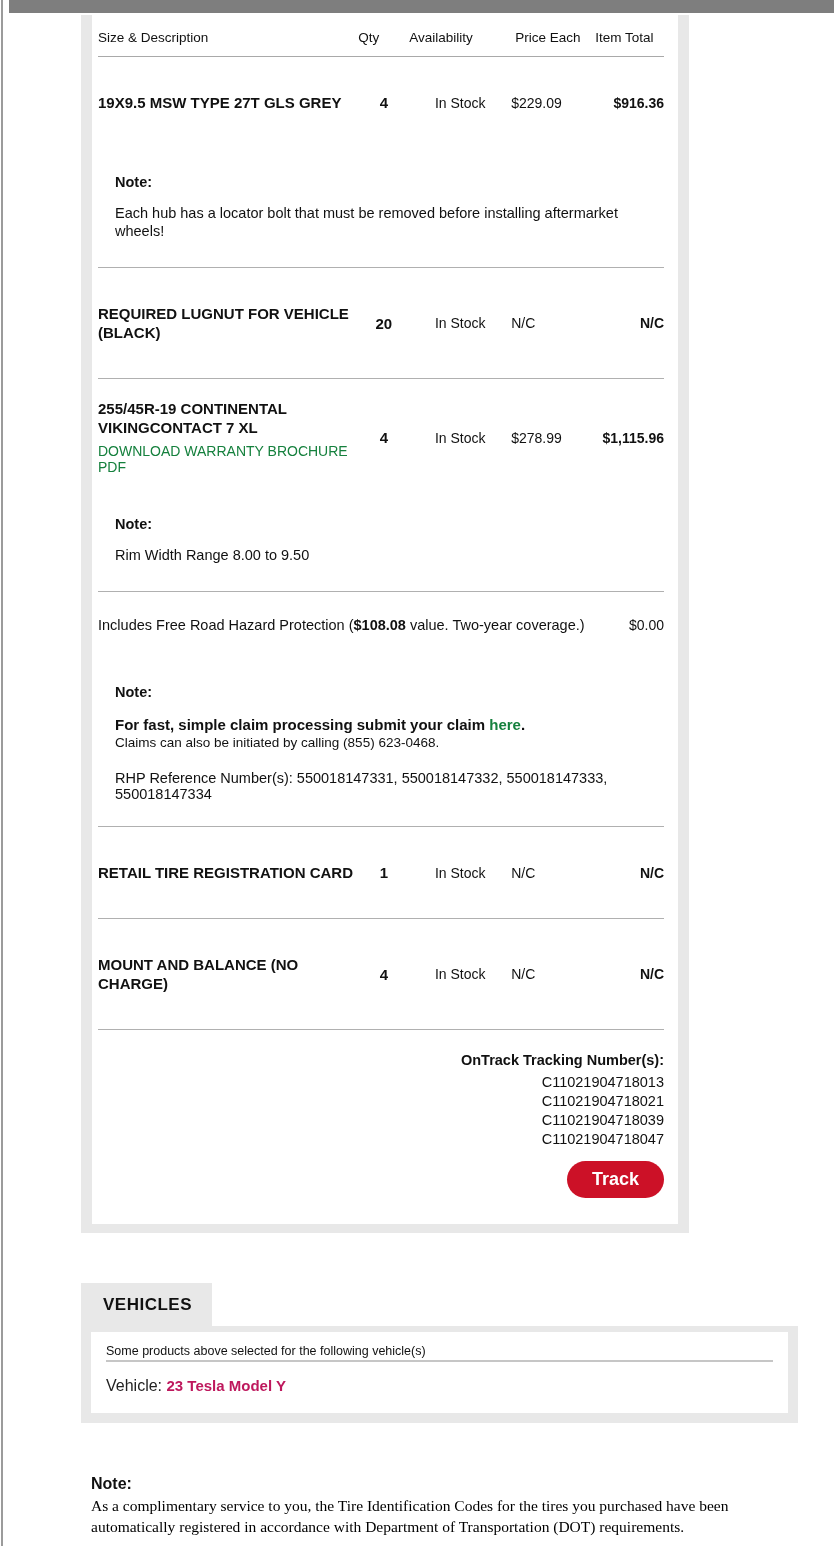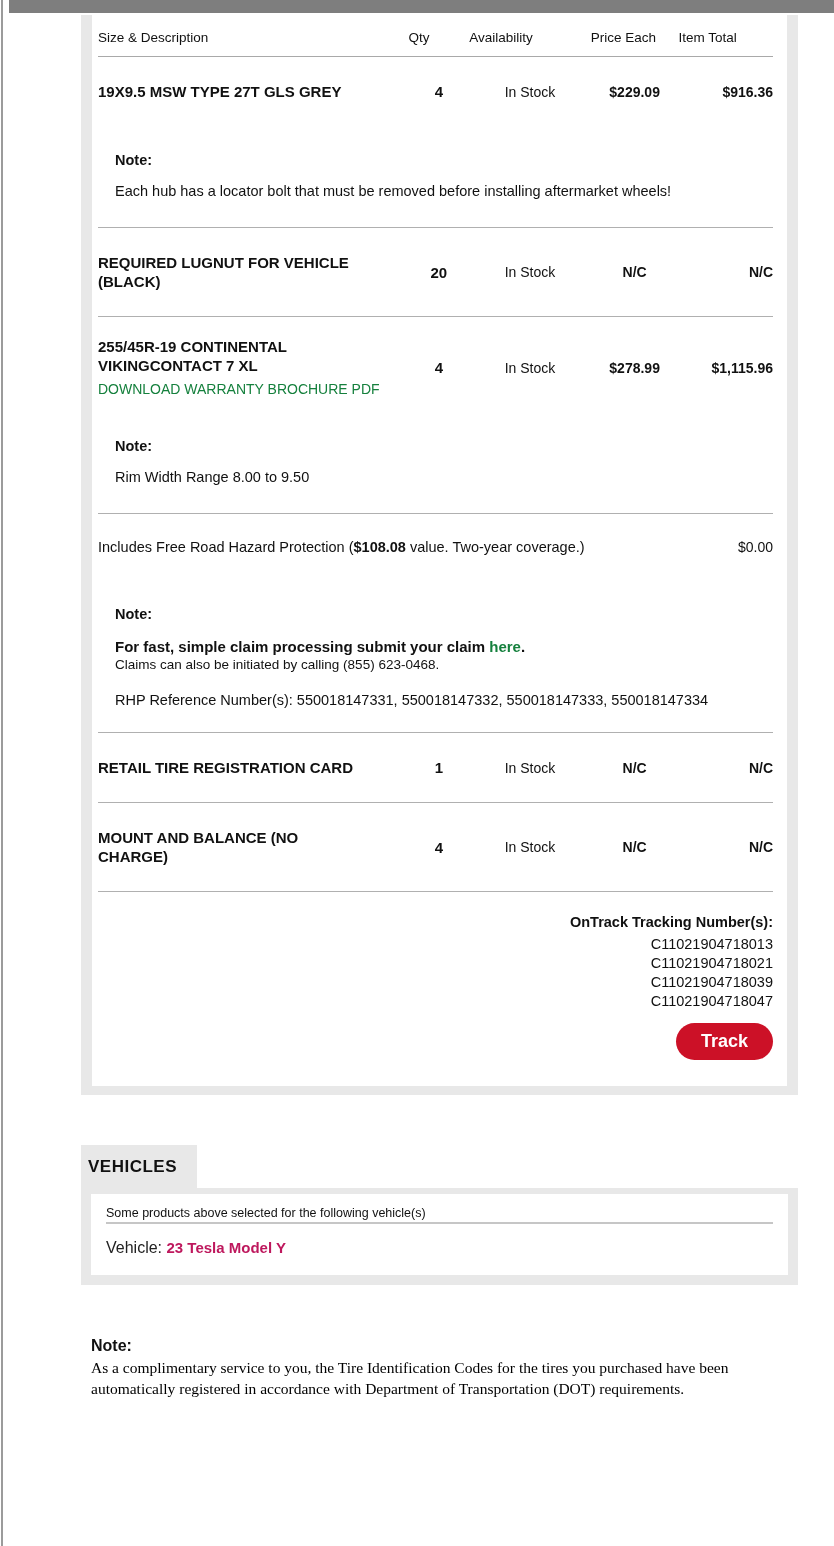--- a/index.html
+++ b/index.html
@@ -11,7 +11,7 @@
   .topbar { position:absolute; left:9px; right:0; top:0; height:13px; background:#7e7e7e; }
 
   
-  .order-wrap { position:relative; margin:15px 0 0 81px; width:717px; background:#e8e8e8; padding:0 11px 9px 11px; }
+  .order-wrap { position:relative; margin:15px 0 0 81px; width:608px; background:#e8e8e8; padding:0 11px 9px 11px; }
   .order-card { background:#fff; padding:0 14px 12px 6px; }
 
   table.items { width:100%; border-collapse:collapse; }

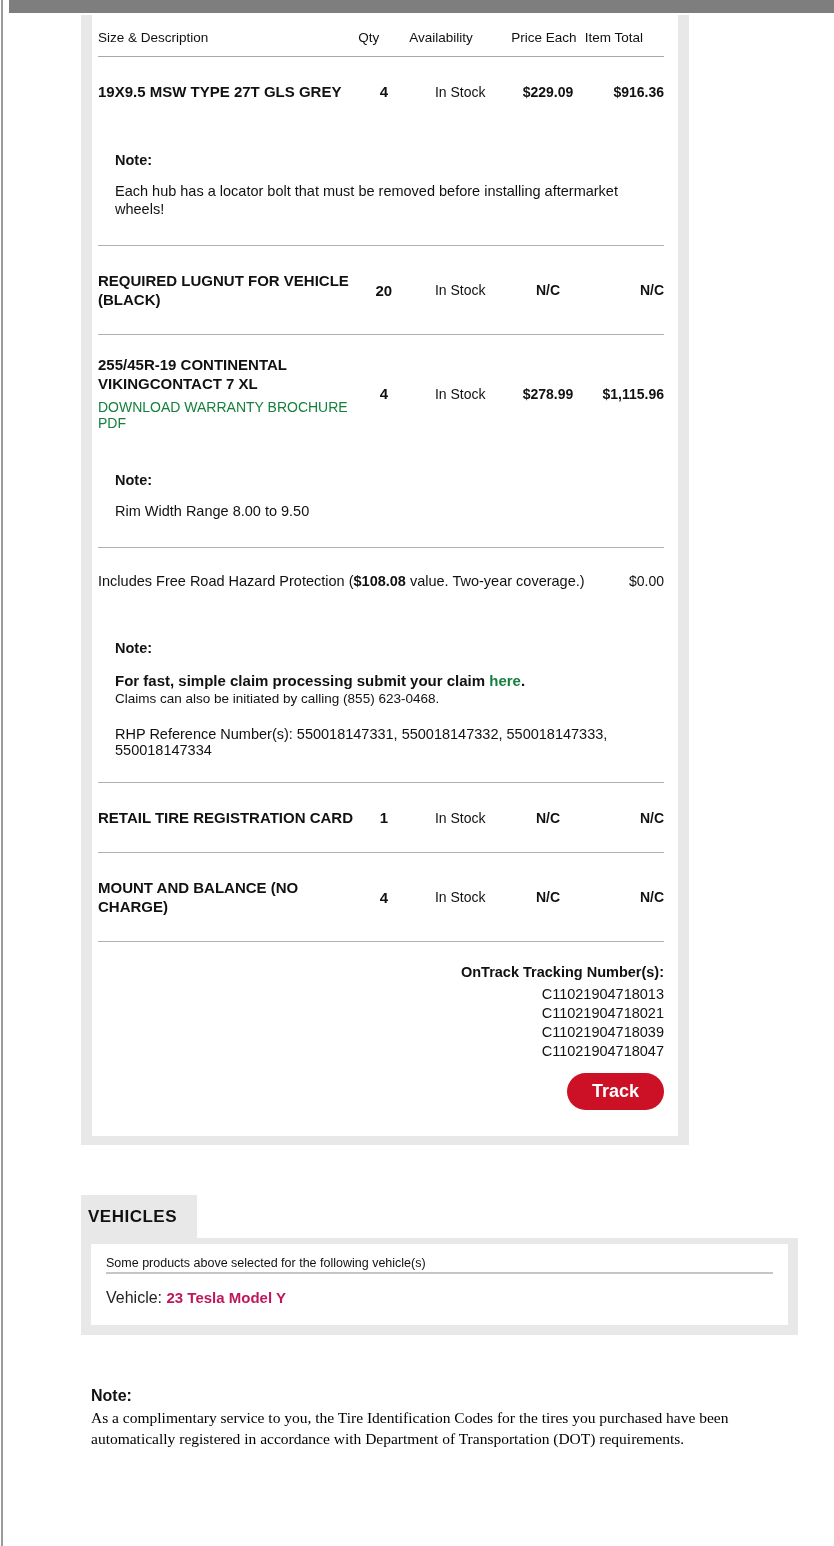--- a/index.html
+++ b/index.html
@@ -19,7 +19,7 @@
   thead th { font-weight:normal; font-size:13.5px; color:#111; padding:15px 0 11px; border-bottom:1px solid #a9a9a9; }
   th.h-desc { text-align:left; }
   th.h-qty, th.h-avail { text-align:left; }
-  th.h-price, th.h-total { text-align:left; }
+  th.h-price, th.h-total { text-align:center; }
 
   tr.rule > td { border-bottom:1px solid #b0b0b0; }
   td { vertical-align:middle; }

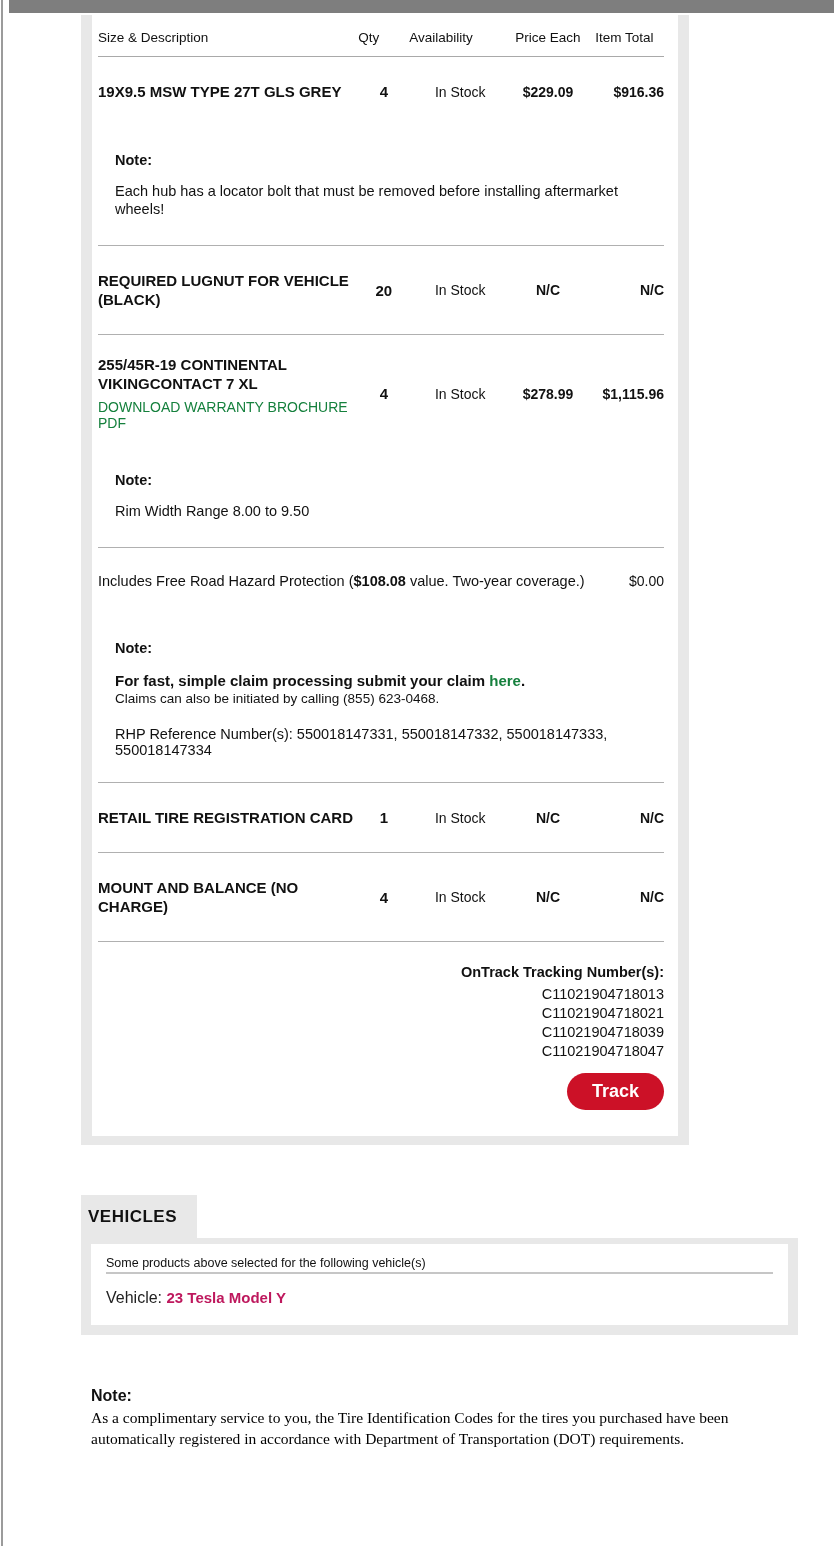--- a/index.html
+++ b/index.html
@@ -23,7 +23,7 @@
 
   tr.rule > td { border-bottom:1px solid #b0b0b0; }
   td { vertical-align:middle; }
-  tr.item td { padding:25px 0; }
+  tr.item td { padding:36px 0; }
   tr.item.tight td { padding:20px 0 14px; }
   .item-name { font-weight:bold; font-size:15px; line-height:19px; max-width:265px; }
   td.c-qty { text-align:center; font-weight:bold; font-size:15px; }

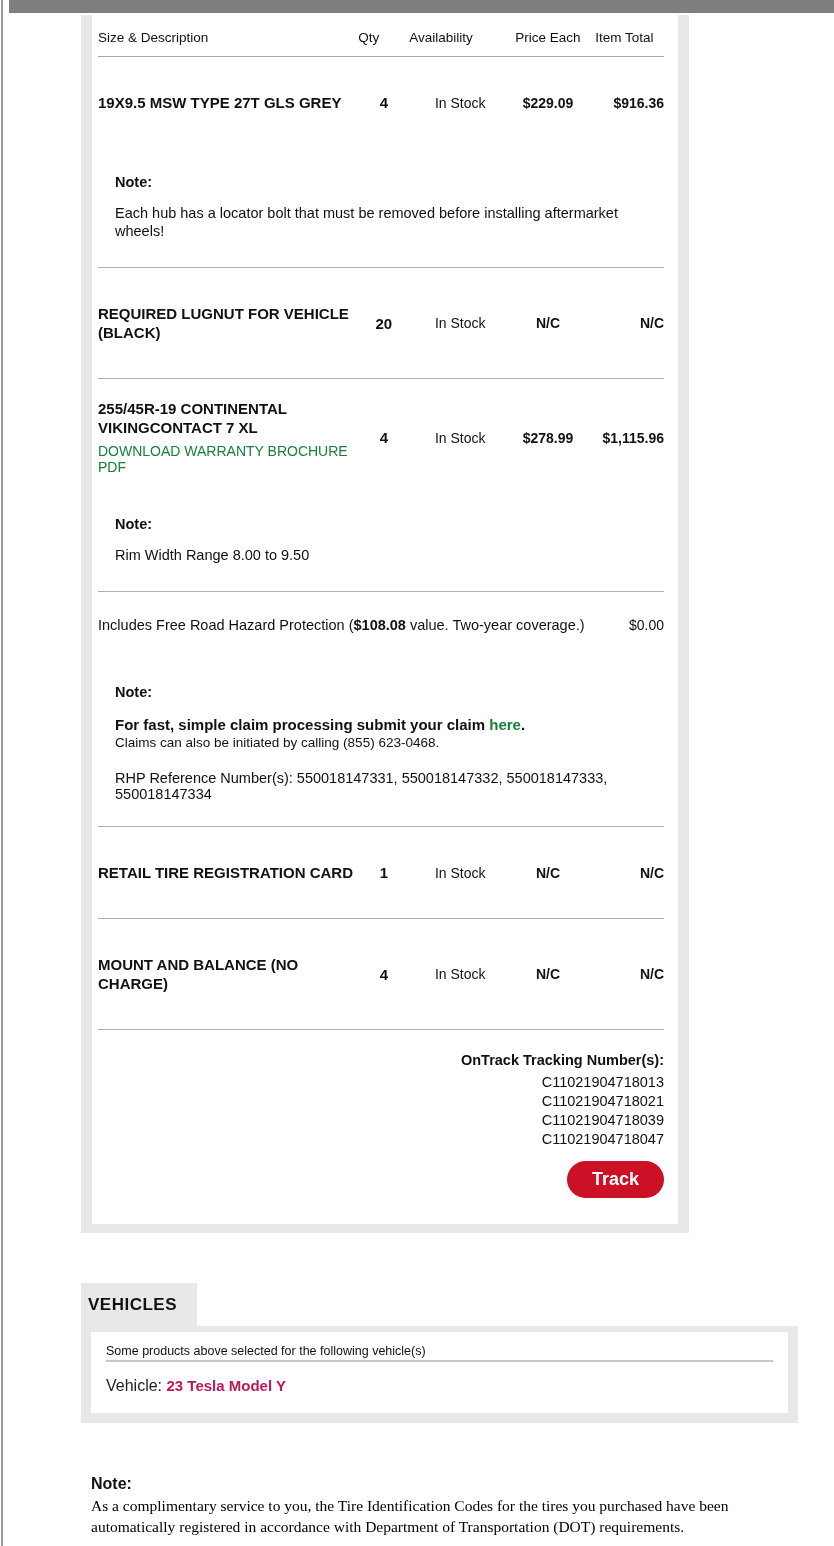--- a/index.html
+++ b/index.html
@@ -28,7 +28,7 @@
   .item-name { font-weight:bold; font-size:15px; line-height:19px; max-width:265px; }
   td.c-qty { text-align:center; font-weight:bold; font-size:15px; }
   td.c-avail { text-align:center; font-size:14px; }
-  td.c-price { text-align:center; font-size:14px;font-weight:bold; }
+  td.c-price { text-align:left; font-size:14px; }
   td.c-total { text-align:right; font-size:14px; font-weight:bold; }
 
   a.tr-link { color:#15803d; text-decoration:none; cursor:pointer; }

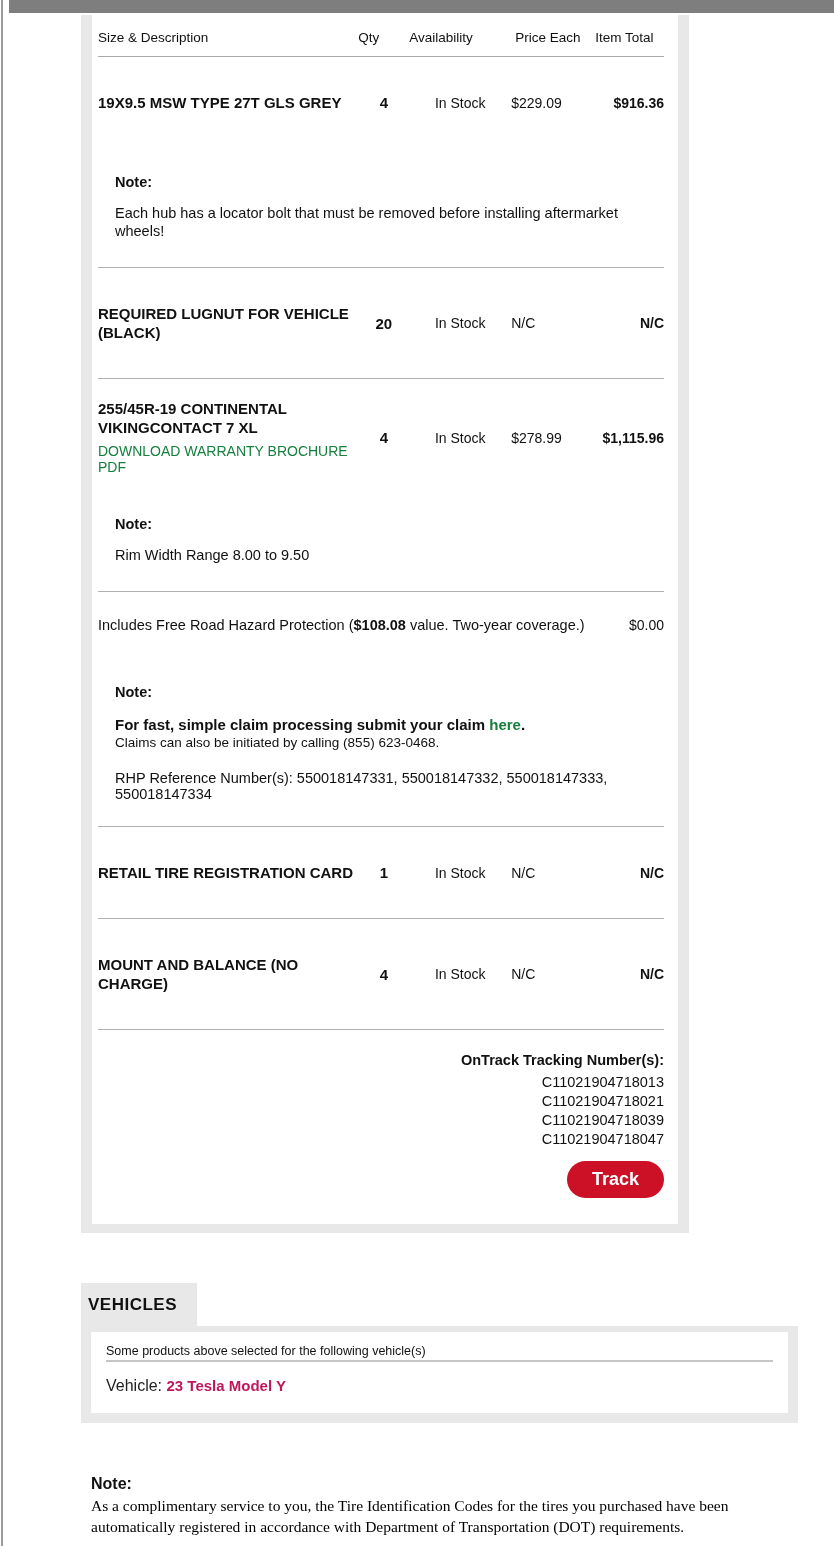--- a/index.html
+++ b/index.html
@@ -55,7 +55,7 @@
 
   
   .veh-section { margin:50px 0 0 81px; width:717px; }
-  .veh-tab { display:inline-block; background:#e8e8e8; padding:12px 20px 11px 7px; font-weight:bold; font-size:17px; letter-spacing:0.5px; }
+  .veh-tab { display:inline-block; background:#e8e8e8; padding:12px 20px 11px 22px; font-weight:bold; font-size:17px; letter-spacing:0.5px; }
   .veh-body { background:#e8e8e8; padding:6px 10px 10px; }
   .veh-card { background:#fff; padding:12px 15px 18px; }
   .veh-subtitle { font-size:12.5px; padding-bottom:2px; border-bottom:2px solid #c6c6c6; }

